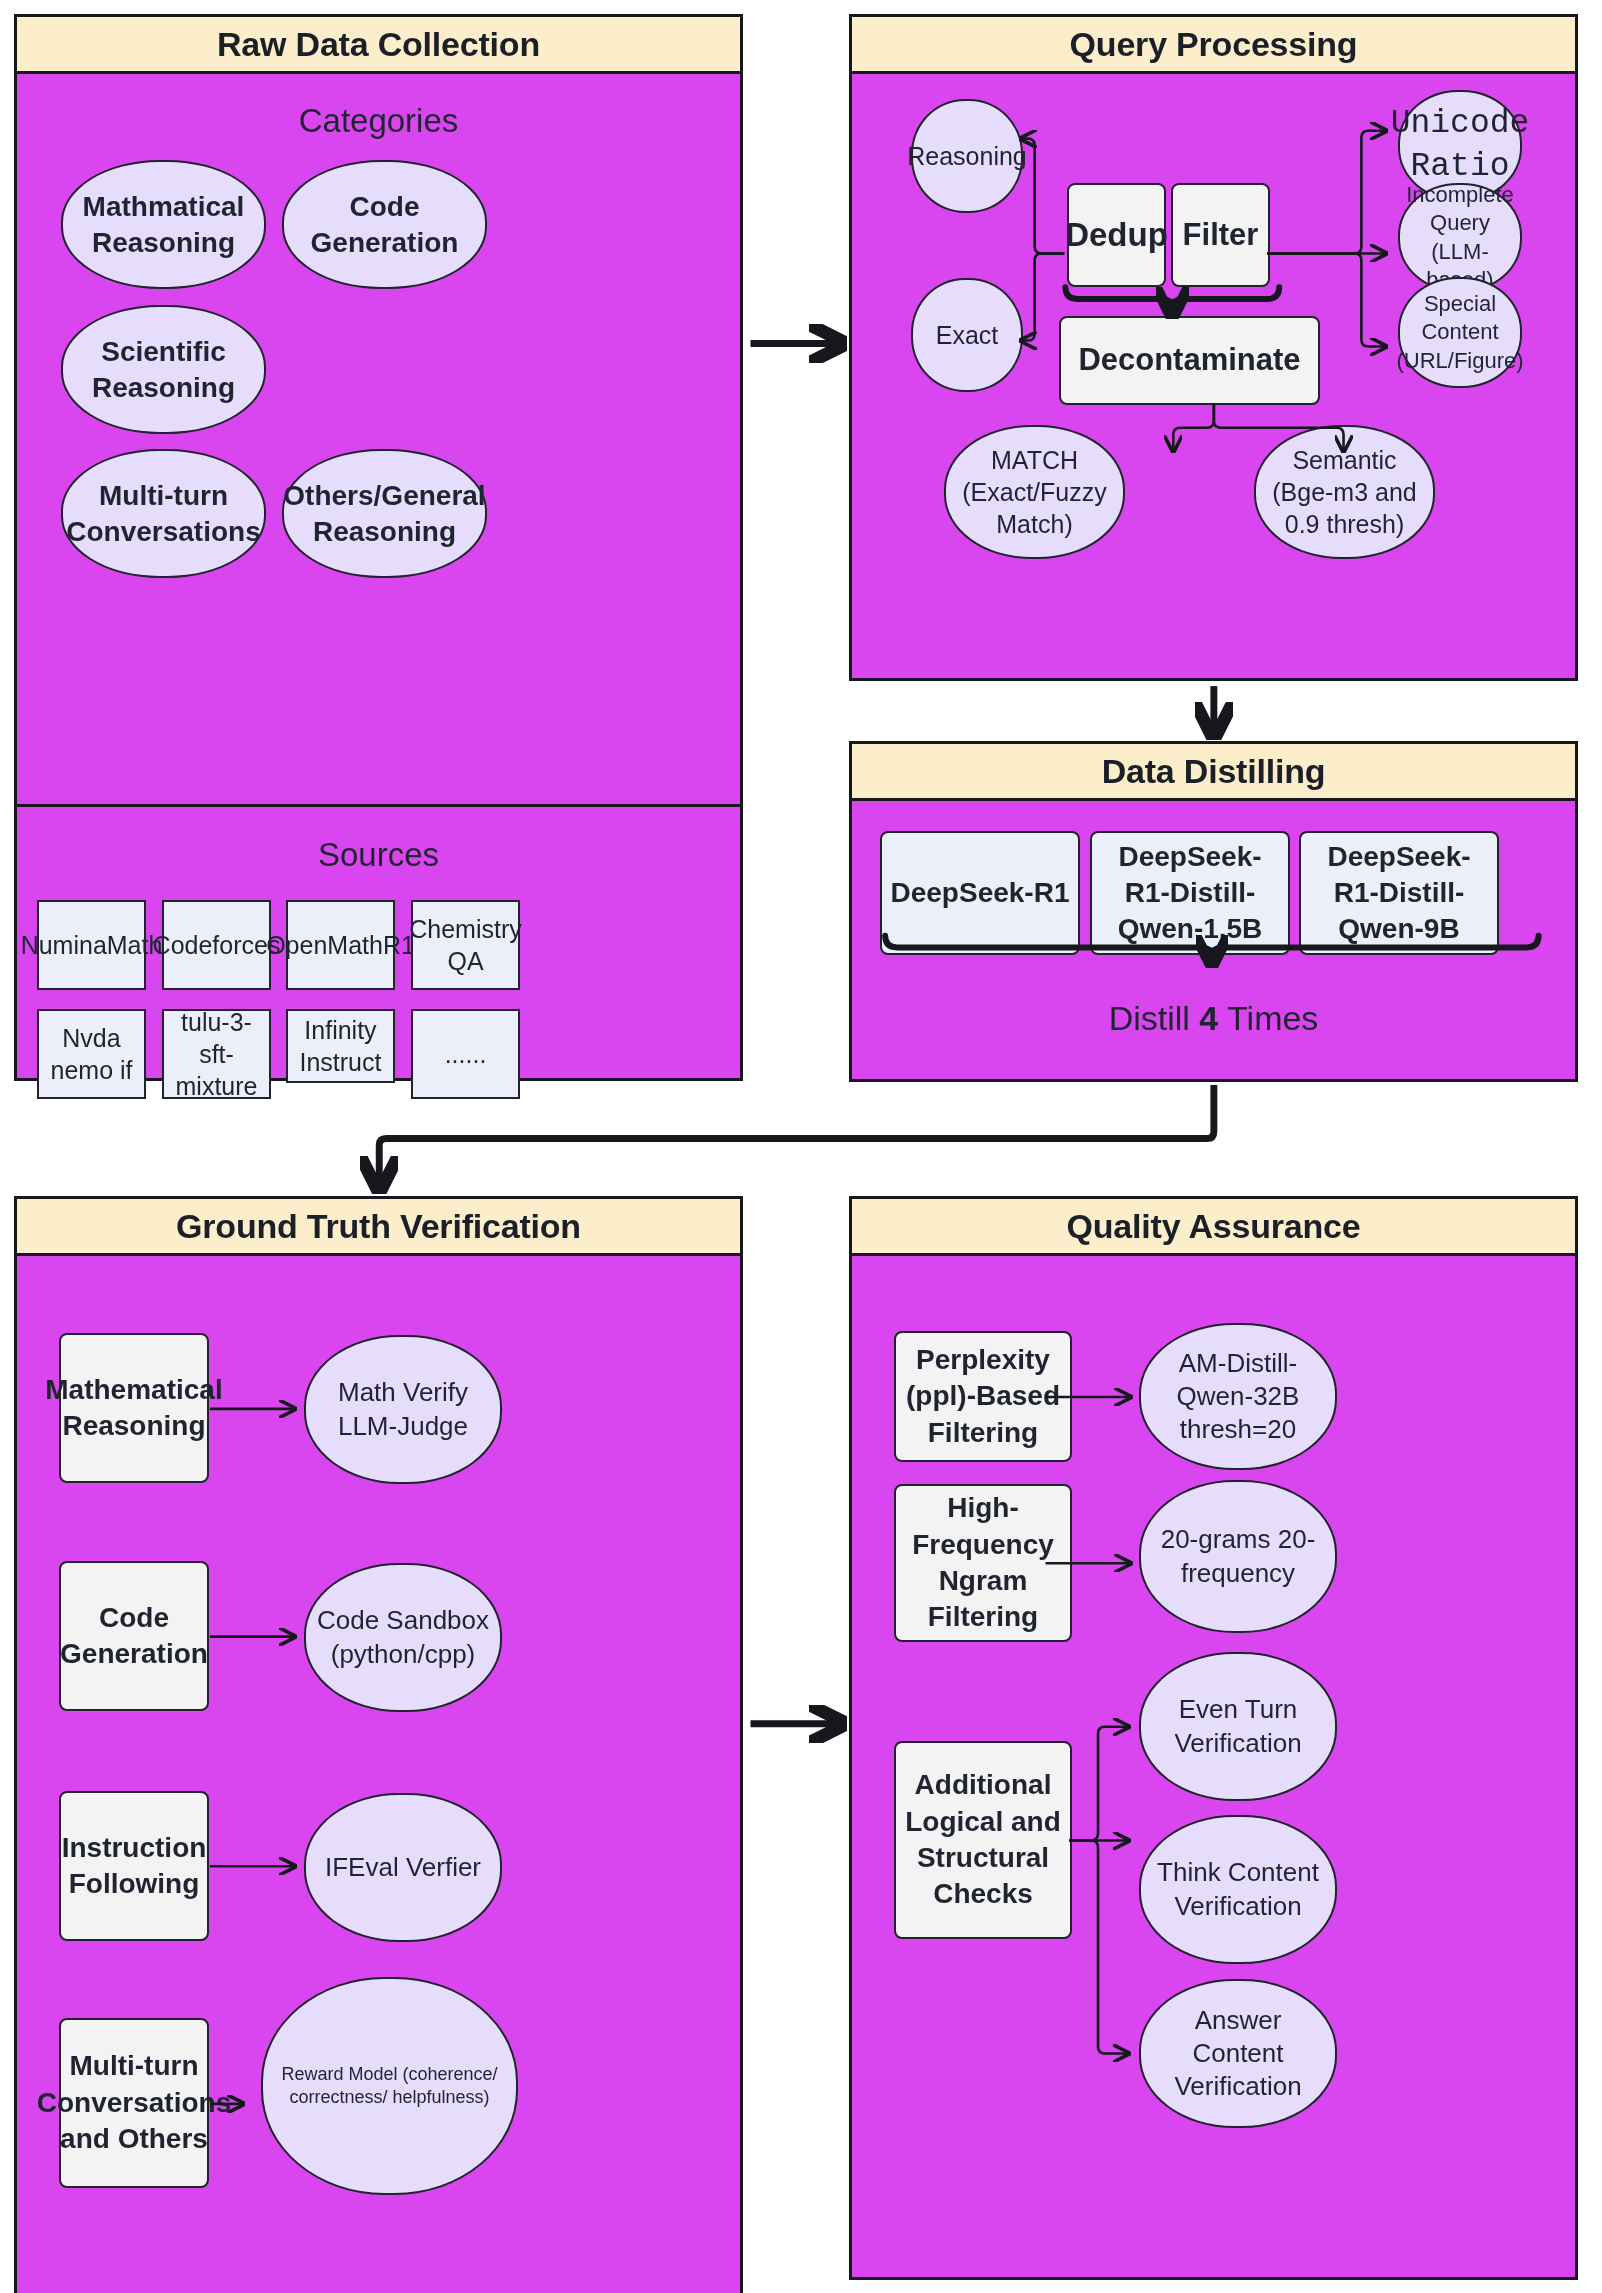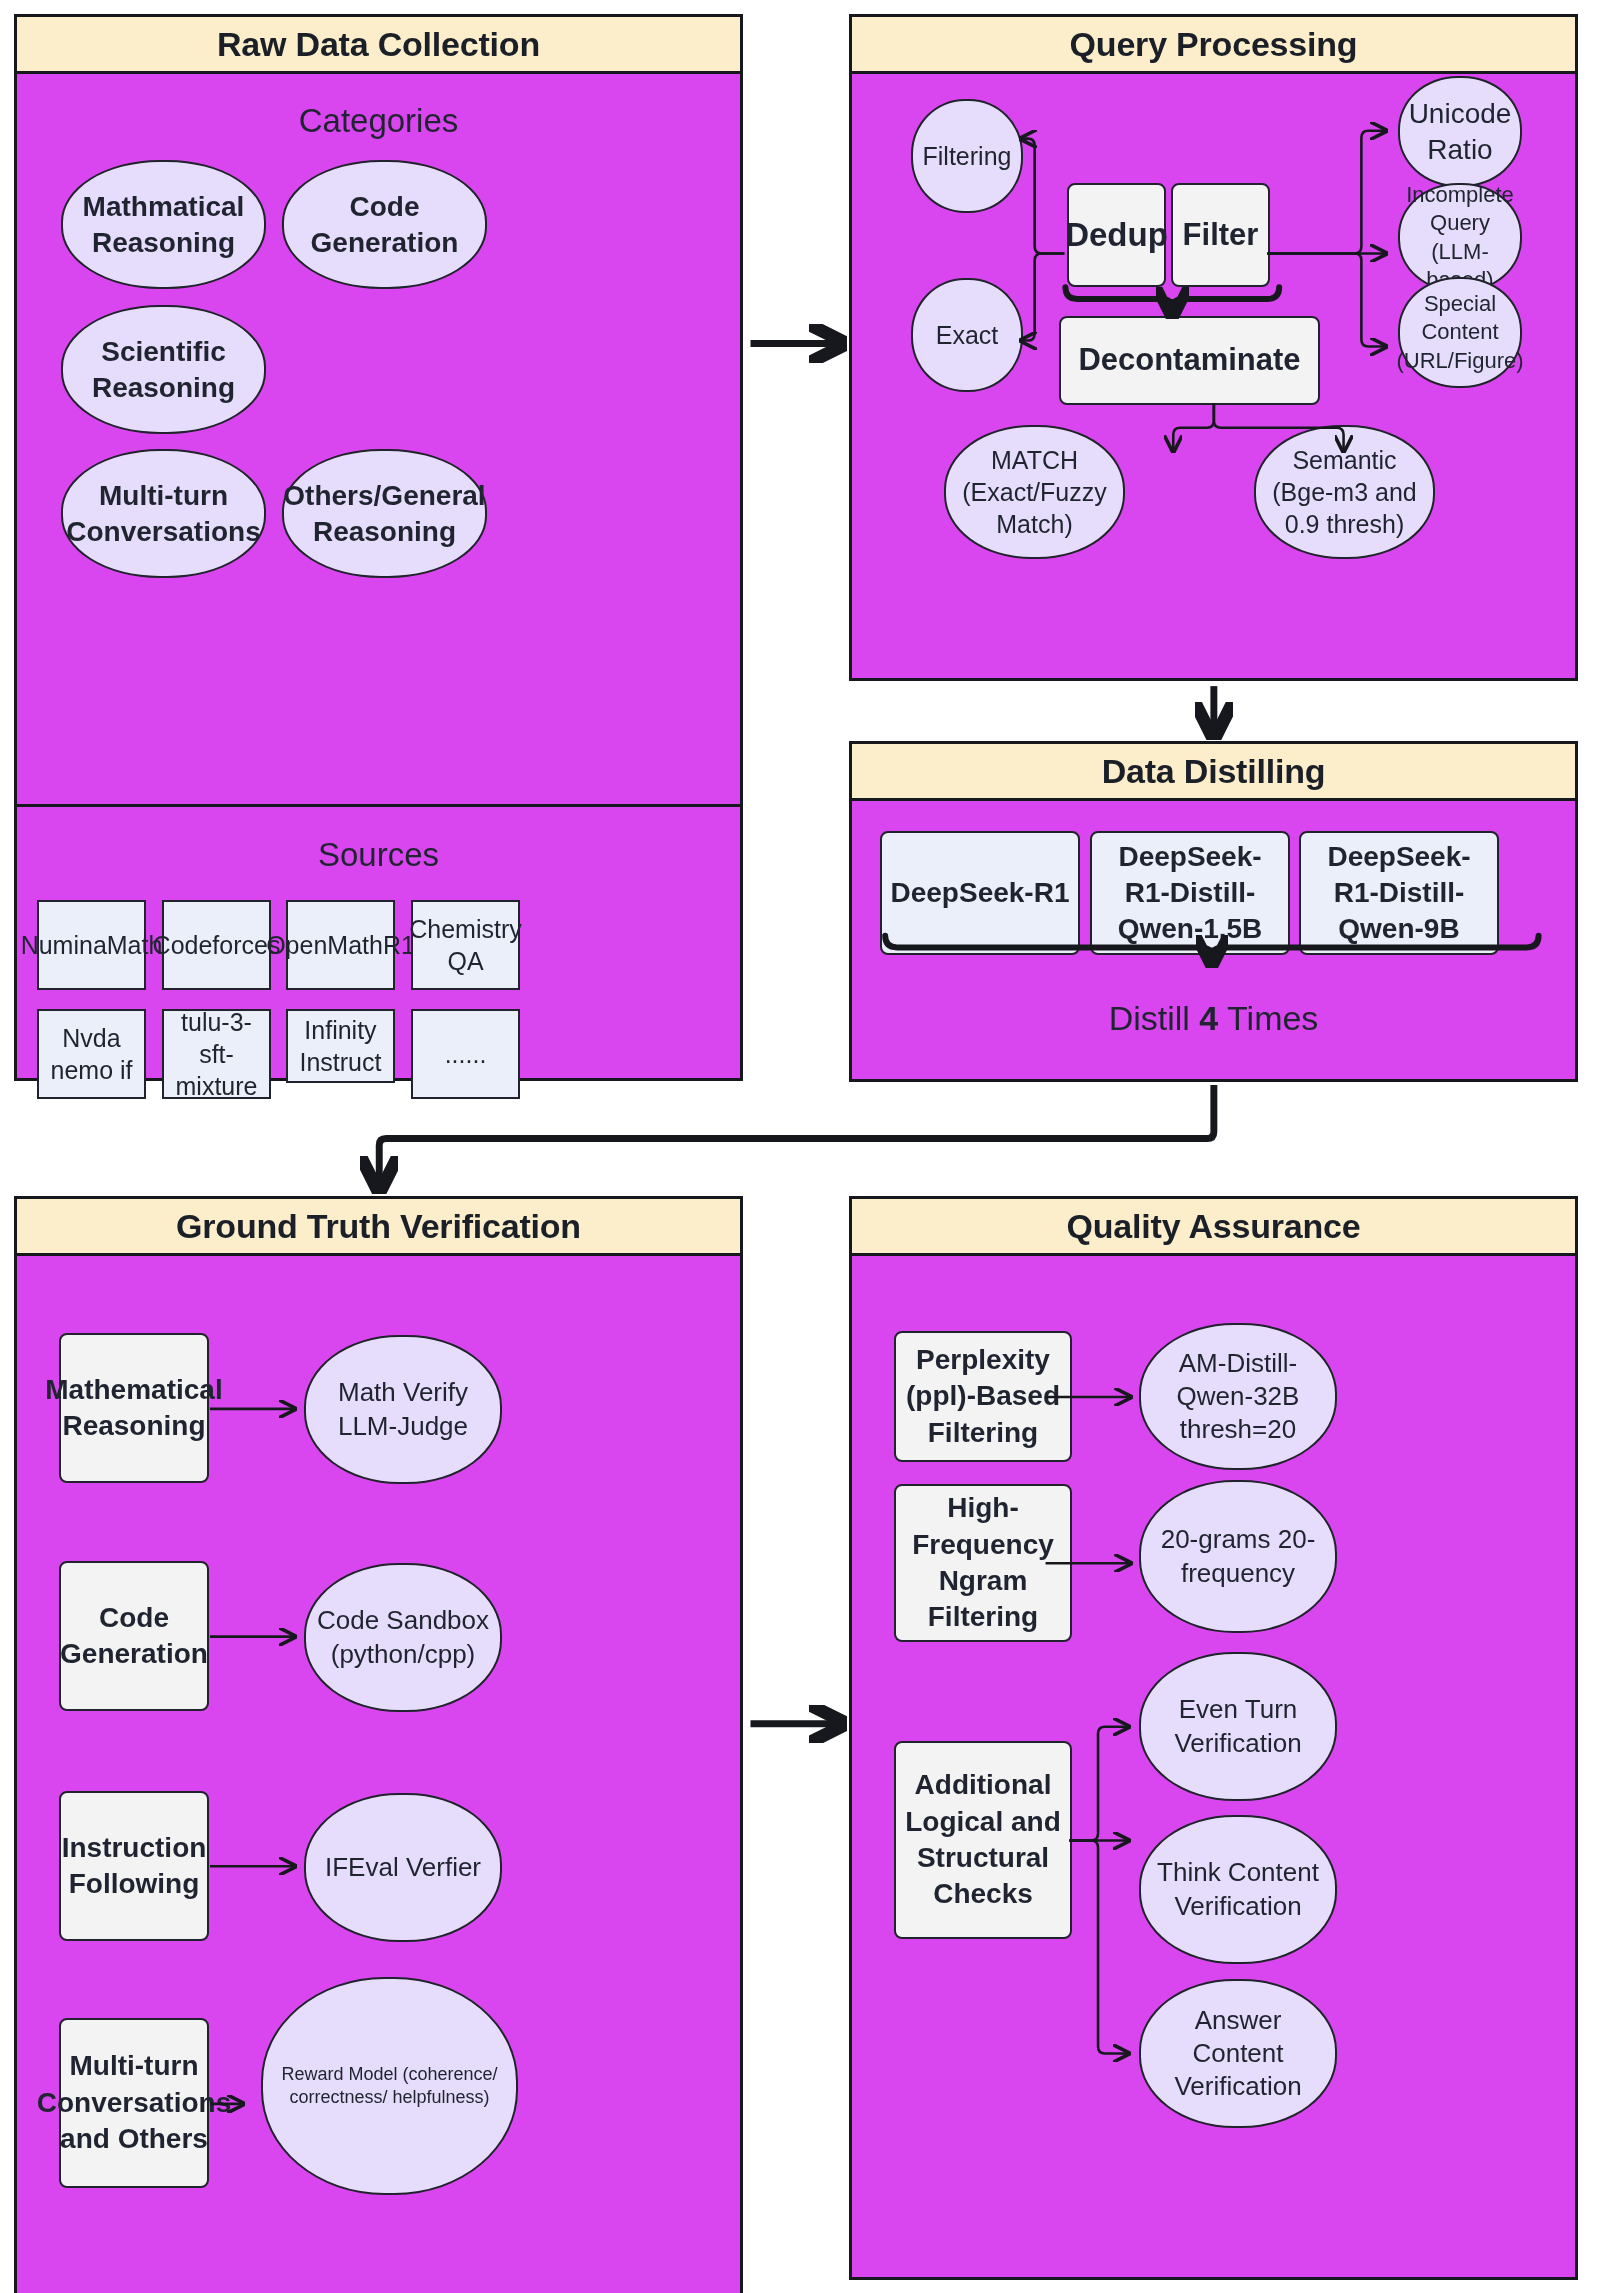--- a/index.html
+++ b/index.html
@@ -199,7 +199,7 @@
         <span>Exact</span>
       </div>
 
-      <div class="pill" style="left:546px; top:2px; width:124px; height:111px; font-size:28px;">
+      <div class="pill" style="left:546px; top:16px; width:124px; height:111px; font-size:33px;font-family:Liberation Mono, monospace;">
         <span>Unicode Ratio</span>
       </div>
       <div class="pill" style="left:546px; top:109px; width:124px; height:109px; font-size:22px;">

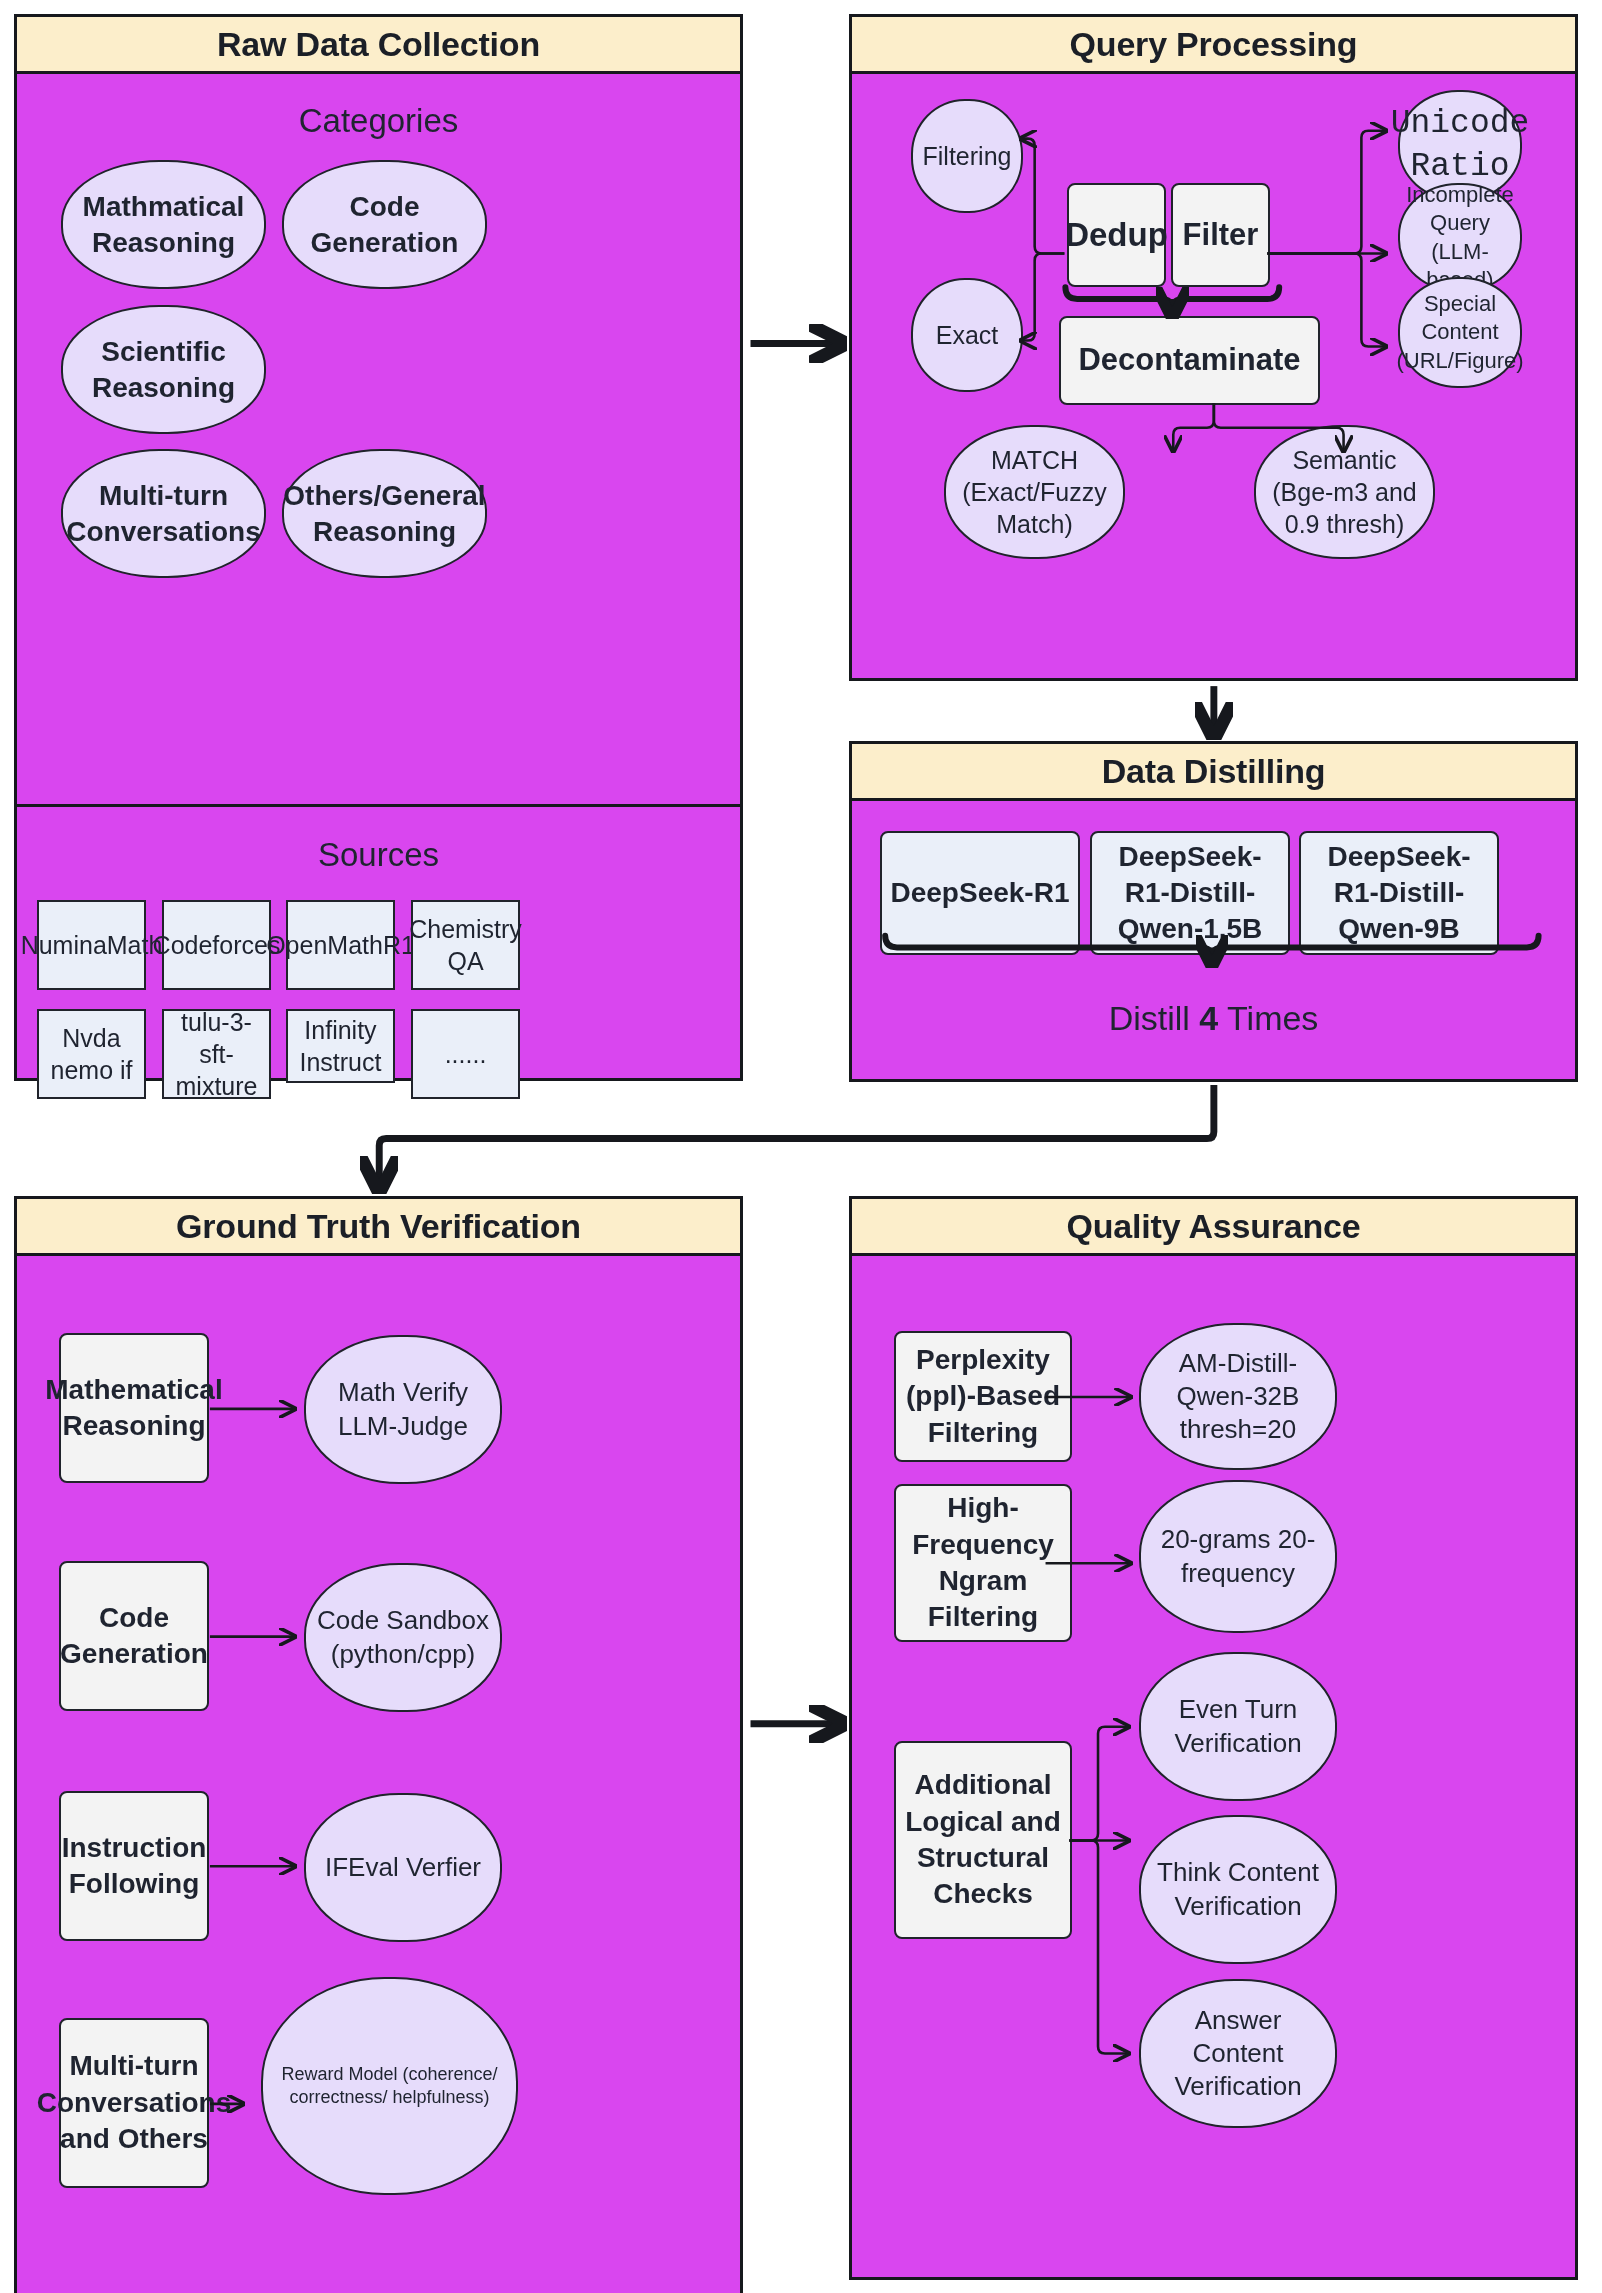--- a/index.html
+++ b/index.html
@@ -193,7 +193,7 @@
       </div>
 
       <div class="pill" style="left:59px; top:25px; width:112px; height:114px; font-size:25px;">
-        <span>Filtering</span>
+        <span>Reasoning</span>
       </div>
       <div class="pill" style="left:59px; top:204px; width:112px; height:114px; font-size:25px;">
         <span>Exact</span>

